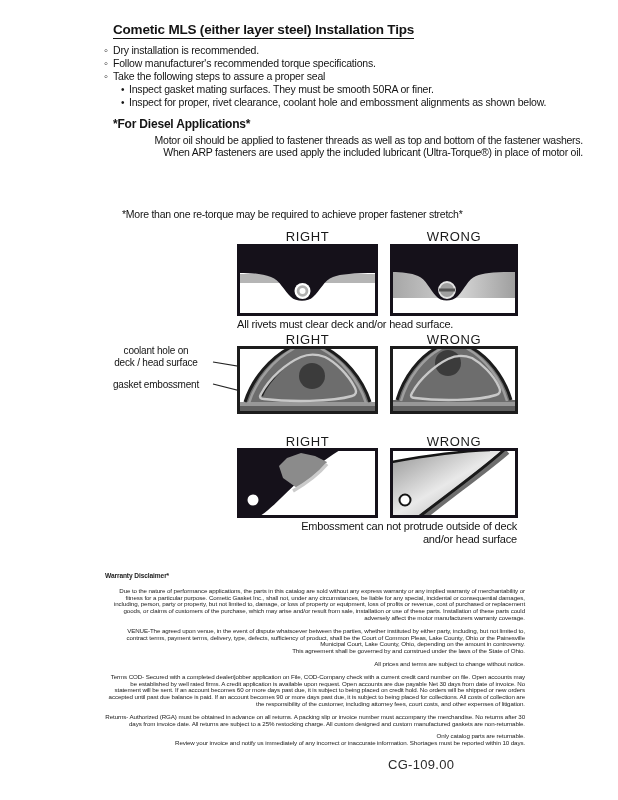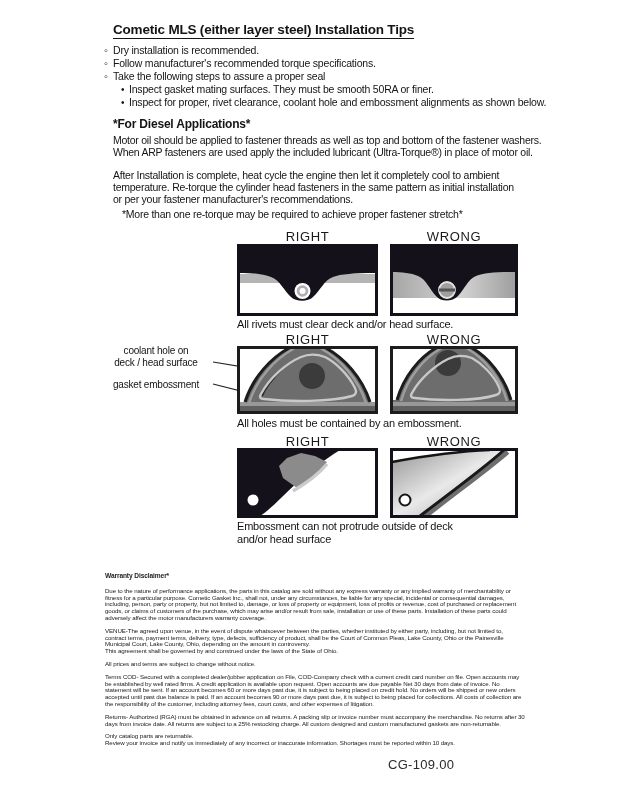--- a/index.html
+++ b/index.html
@@ -8,7 +8,7 @@
     font-family:"Liberation Sans", sans-serif;color:#141414;overflow:hidden;
   }
   .abs{position:absolute;}
-  .pre{white-space:pre-line;}
+  .pre{white-space:pre-line;text-align:right;}
   .title{
     left:113px;top:22px;font-size:13.5px;font-weight:bold;letter-spacing:-0.2px;
     border-bottom:1.6px solid #141414;padding-bottom:1px;

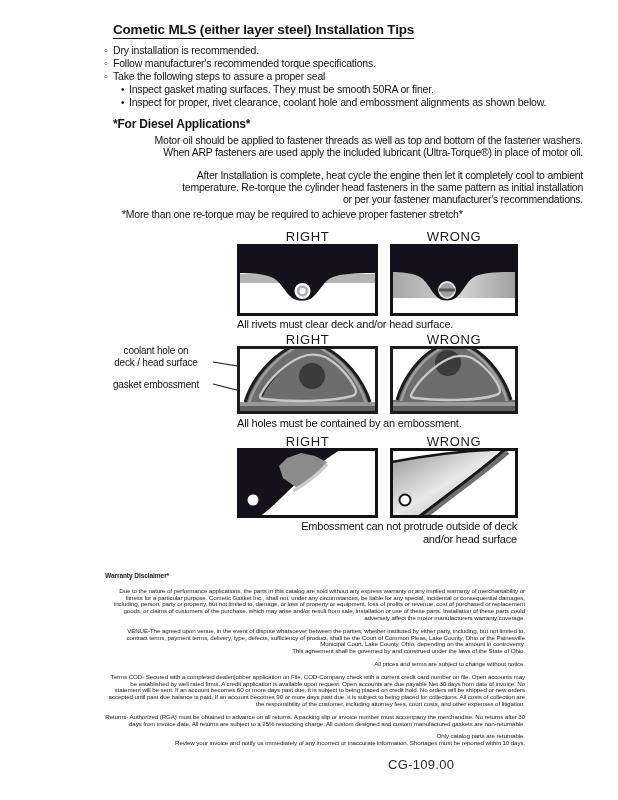--- a/index.html
+++ b/index.html
@@ -67,9 +67,6 @@
   <div class="abs h2">*For Diesel Applications*</div>
   <div class="abs para p1 pre">Motor oil should be applied to fastener threads as well as top and bottom of the fastener washers.
 When ARP fasteners are used apply the included lubricant (Ultra-Torque®) in place of motor oil.</div>
-  <div class="abs para p2 pre">After Installation is complete, heat cycle the engine then let it completely cool to ambient
-temperature. Re-torque the cylinder head fasteners in the same pattern as initial installation
-or per your fastener manufacturer's recommendations.</div>
   <div class="abs para p3">*More than one re-torque may be required to achieve proper fastener stretch*</div>
 
   <div class="abs dlabel" style="left:237px;top:229px;width:141px;">RIGHT</div>

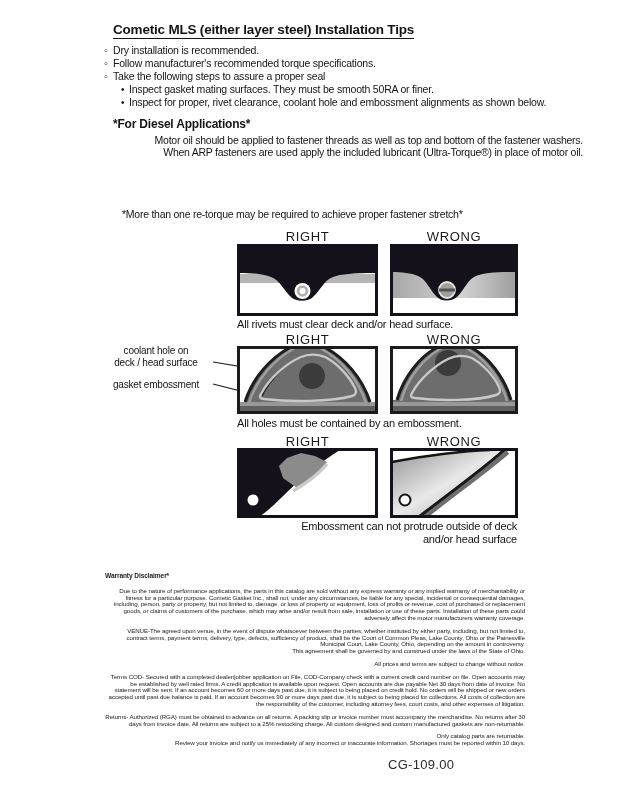--- a/index.html
+++ b/index.html
@@ -144,7 +144,6 @@
     <rect x="1.5" y="1.5" width="125" height="65" fill="none" stroke="#1c1c1c" stroke-width="3"></rect>
   </svg>
 
-  <div class="abs cap" style="left:237px;top:417px;">All holes must be contained by an embossment.</div>
 
   <div class="abs dlabel" style="left:237px;top:434px;width:141px;">RIGHT</div>
   <div class="abs dlabel" style="left:390px;top:434px;width:128px;">WRONG</div>

